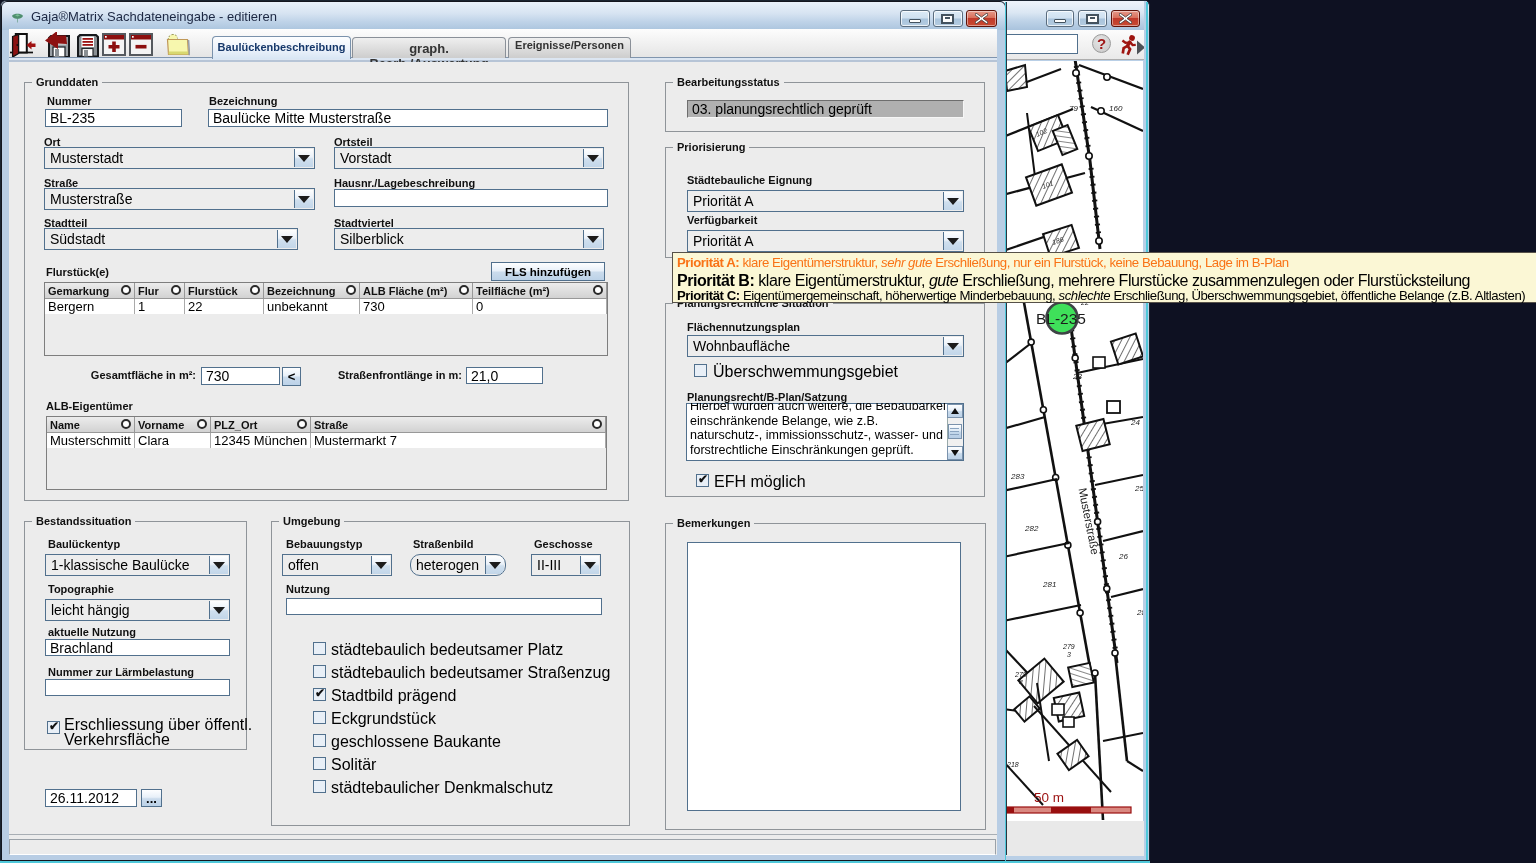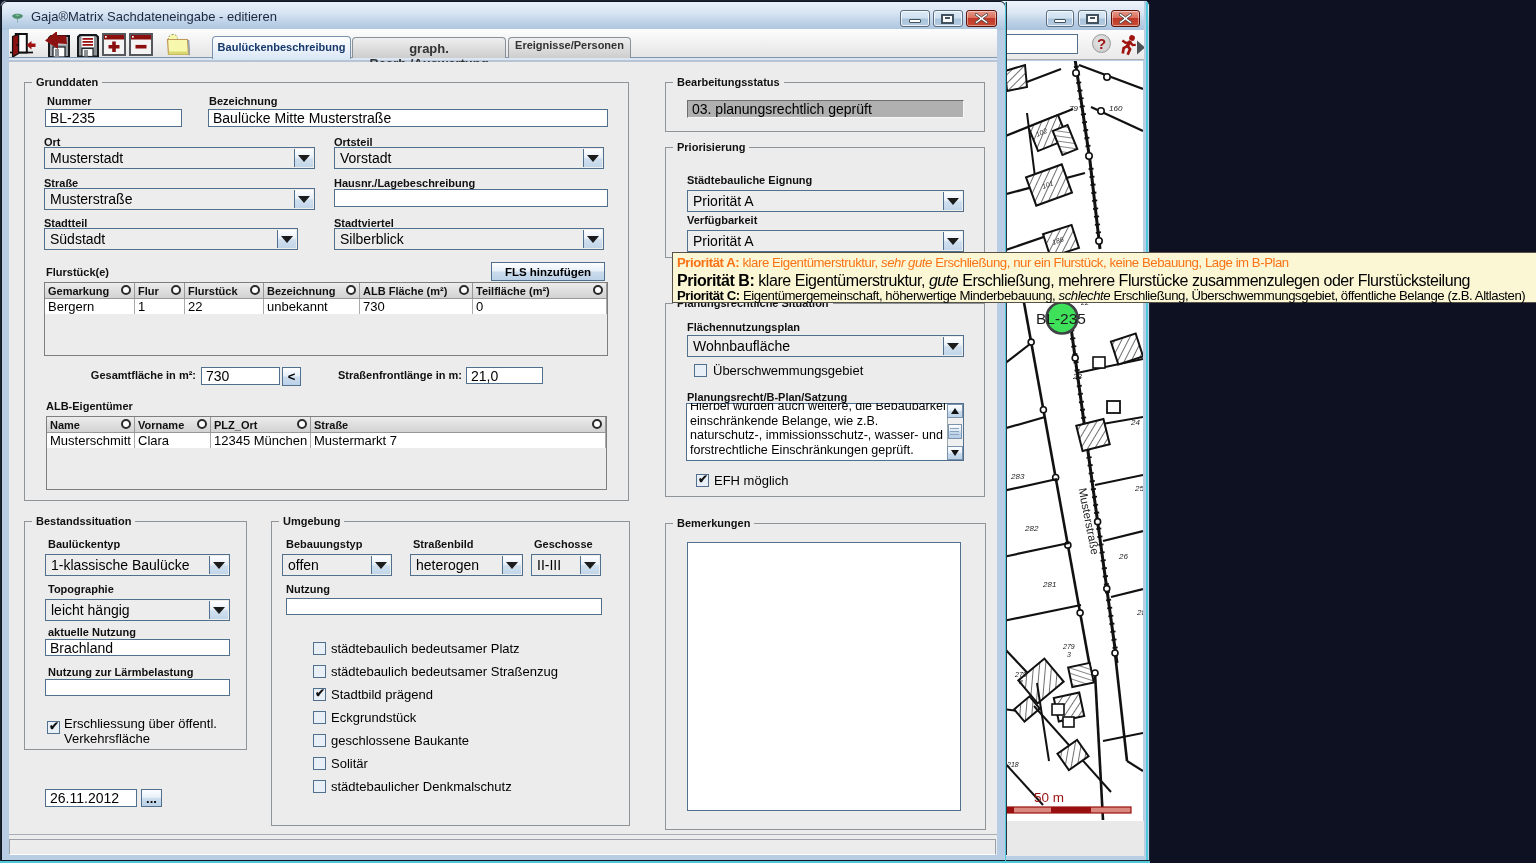--- a/index.html
+++ b/index.html
@@ -21,7 +21,7 @@
   font-size:11px;font-weight:bold;color:#101010;white-space:nowrap;}
 .cb{position:absolute;width:13px;height:13px;background:#e8eff7;border:1px solid #51708d;}
 .cb.ck:after{content:"\2714";position:absolute;left:1px;top:-3px;font-size:12px;font-weight:bold;color:#111;}
-.cblbl{position:absolute;font-size:13px;color:#000;white-space:nowrap;}
+.cblbl{position:absolute;font-size:16px;color:#000;white-space:nowrap;}
 .thead{position:absolute;background:linear-gradient(#ececec,#d2d2d2);border-right:1px solid #989898;
   border-bottom:1px solid #989898;font-size:11px;font-weight:bold;color:#111;overflow:hidden;}
 .thead span{position:absolute;left:3px;top:2px;}

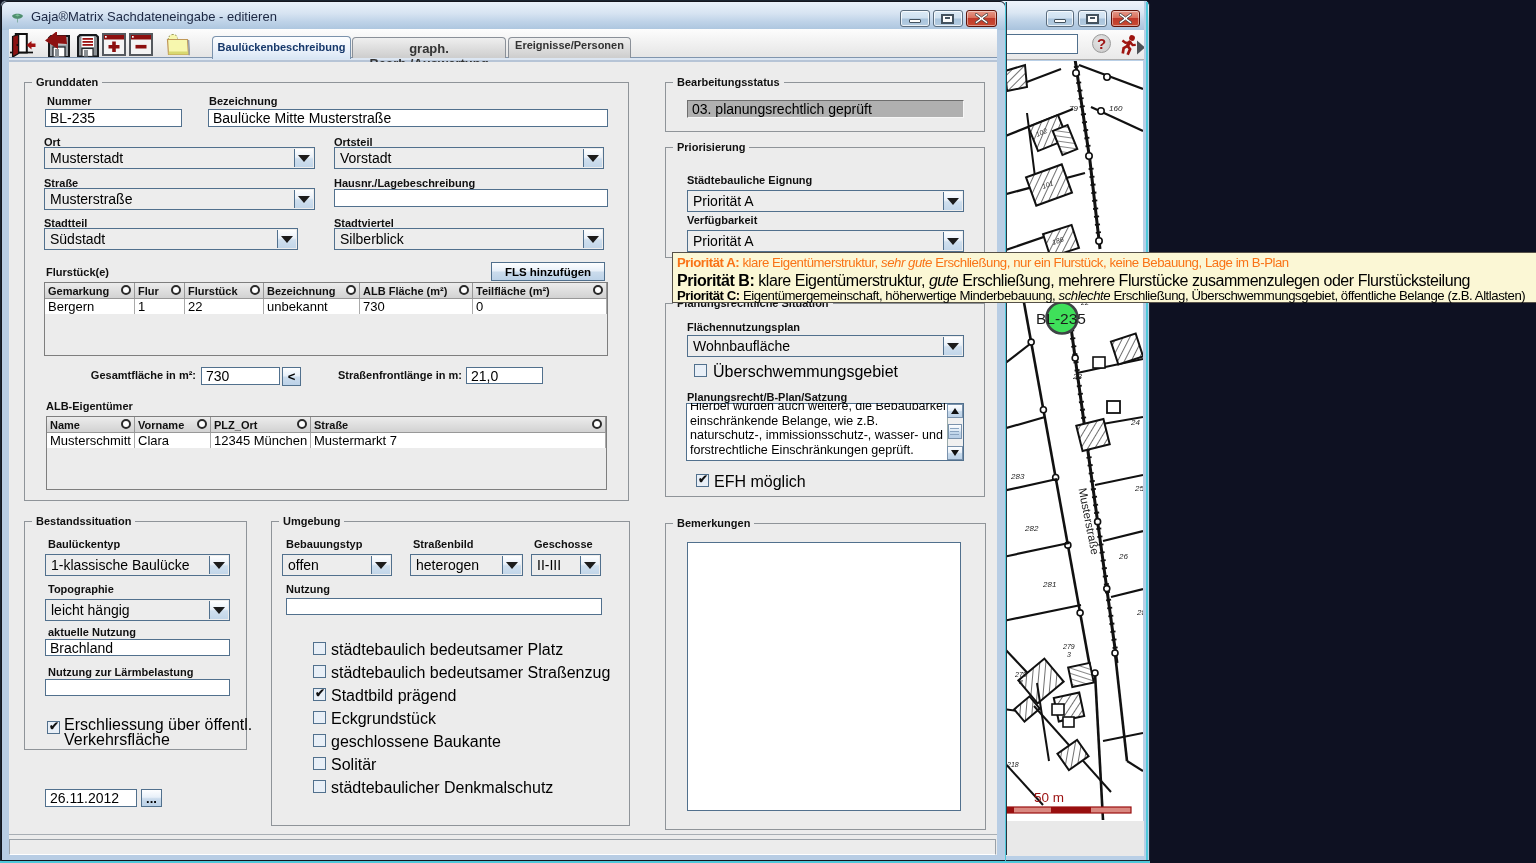--- a/index.html
+++ b/index.html
@@ -514,7 +514,7 @@
       <span class="carw abs"></span>
     </div>
     <div class="lbl" style="left:413px;top:538px;">Straßenbild</div>
-    <div class="combo" style="left:410px;top:554px;width:113px;height:22px;">
+    <div class="combo" style="left:410px;top:554px;width:96px;height:22px;border-radius:10px;">
       <span class="ctext">heterogen</span>
       <span class="carw abs"></span>
     </div>

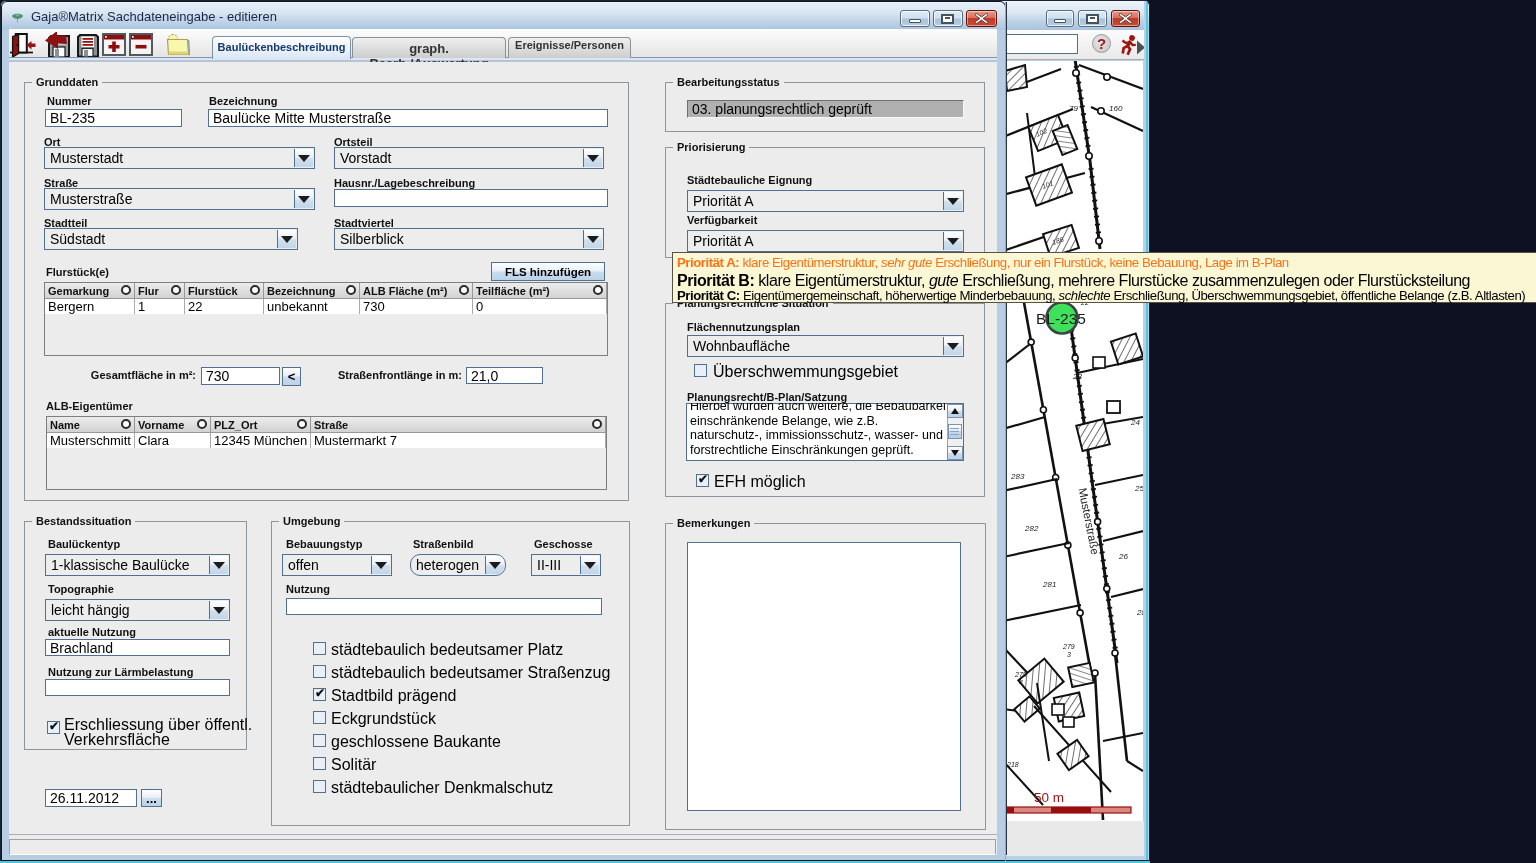--- a/index.html
+++ b/index.html
@@ -498,7 +498,7 @@
     </div>
     <div class="lbl" style="left:48px;top:626px;">aktuelle Nutzung</div>
     <div class="fld" style="left:45px;top:639px;width:185px;height:17px;">Brachland</div>
-    <div class="lbl" style="left:48px;top:666px;">Nutzung zur Lärmbelastung</div>
+    <div class="lbl" style="left:48px;top:666px;">Nummer zur Lärmbelastung</div>
     <div class="fld" style="left:45px;top:679px;width:185px;height:17px;"></div>
     <div class="cb ck" style="left:47px;top:721px;"></div>
     <div class="cblbl" style="left:64px;top:716px;">Erschliessung über öffentl.</div>

